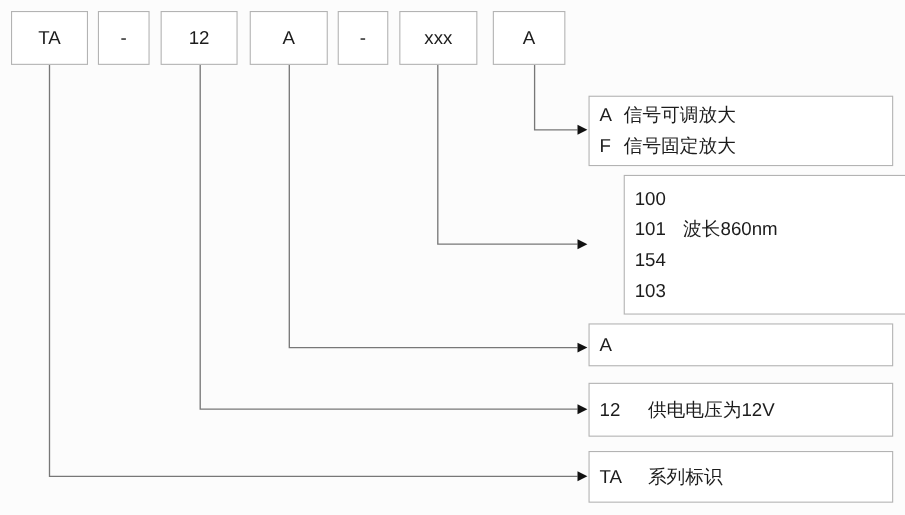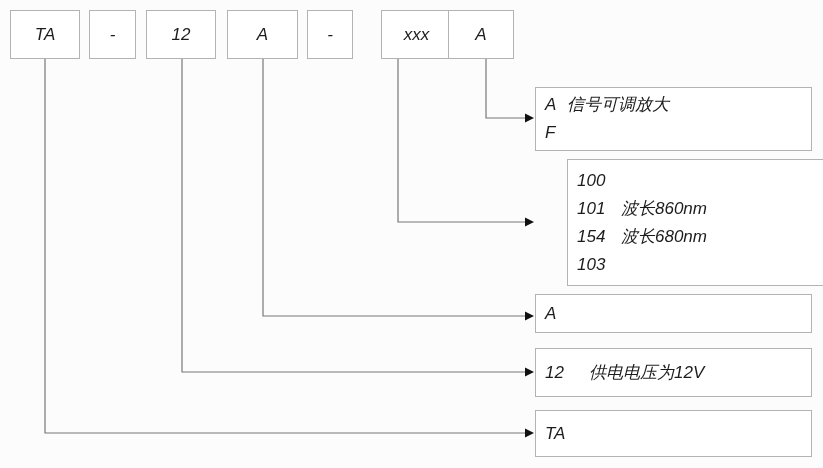--- a/index.html
+++ b/index.html
@@ -14,7 +14,7 @@
     position:relative;
     overflow:hidden;
   }
-  .stage{position:absolute;left:0;top:0;width:746px;height:468px;font-style:italic;}
+  .stage{position:absolute;left:0;top:0;width:746px;height:468px;}
   .code-box{
     position:absolute;
     top:10px;height:49px;

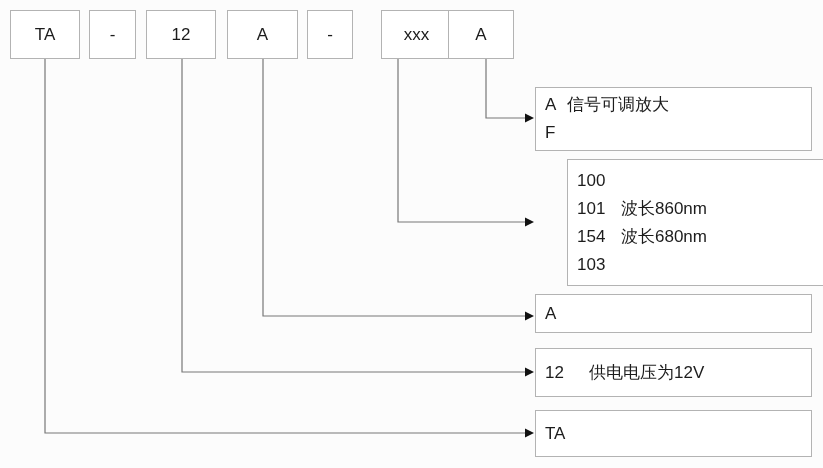--- a/index.html
+++ b/index.html
@@ -28,7 +28,7 @@
   .cb-3{left:146px;width:70px;}
   .cb-4{left:227px;width:71px;}
   .cb-5{left:307px;width:46px;}
-  .cb-6{left:381px;width:71px;}
+  .cb-6{left:363px;width:71px;}
   .cb-7{left:448px;width:66px;}
   .legend-box{
     position:absolute;

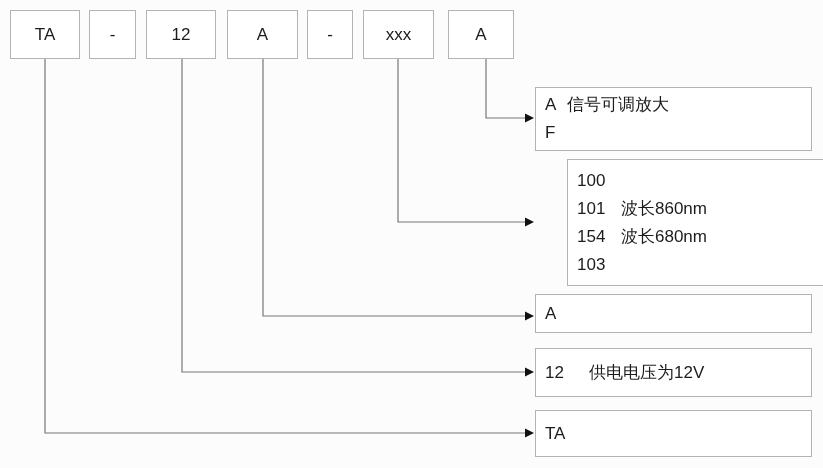--- a/index.html
+++ b/index.html
@@ -98,6 +98,7 @@
     </div>
     <div class="legend-row">
       <span class="code">F</span>
+      <span class="desc">信号固定放大</span>
     </div>
   </div>
 

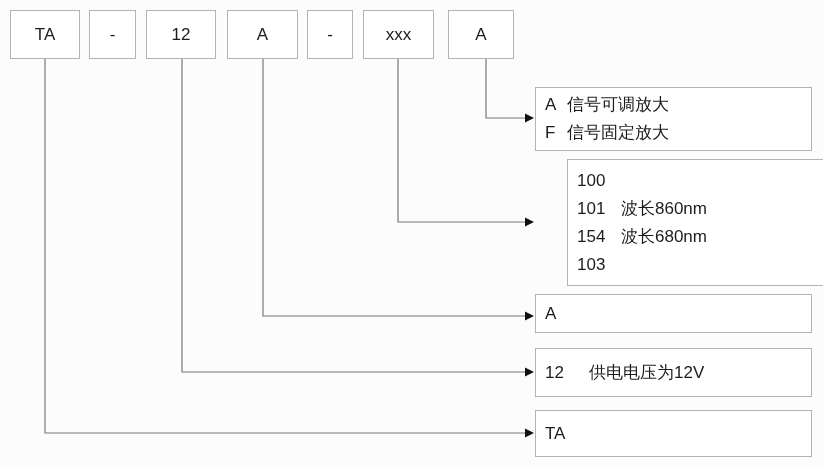--- a/index.html
+++ b/index.html
@@ -112,7 +112,6 @@
     </div>
     <div class="legend-row">
       <span class="code">154</span>
-      <span class="desc">波长680nm</span>
     </div>
     <div class="legend-row">
       <span class="code">103</span>

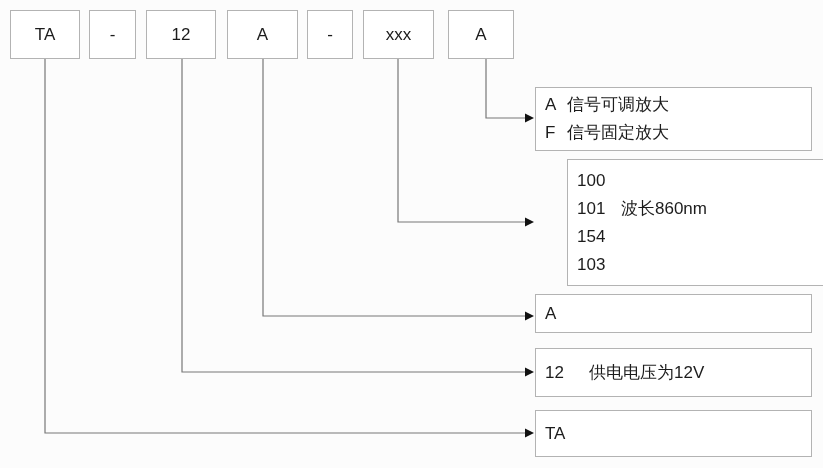--- a/index.html
+++ b/index.html
@@ -134,6 +134,7 @@
   <div class="legend-box lb-5">
     <div class="legend-row">
       <span class="code">TA</span>
+      <span class="desc">系列标识</span>
     </div>
   </div>
 

